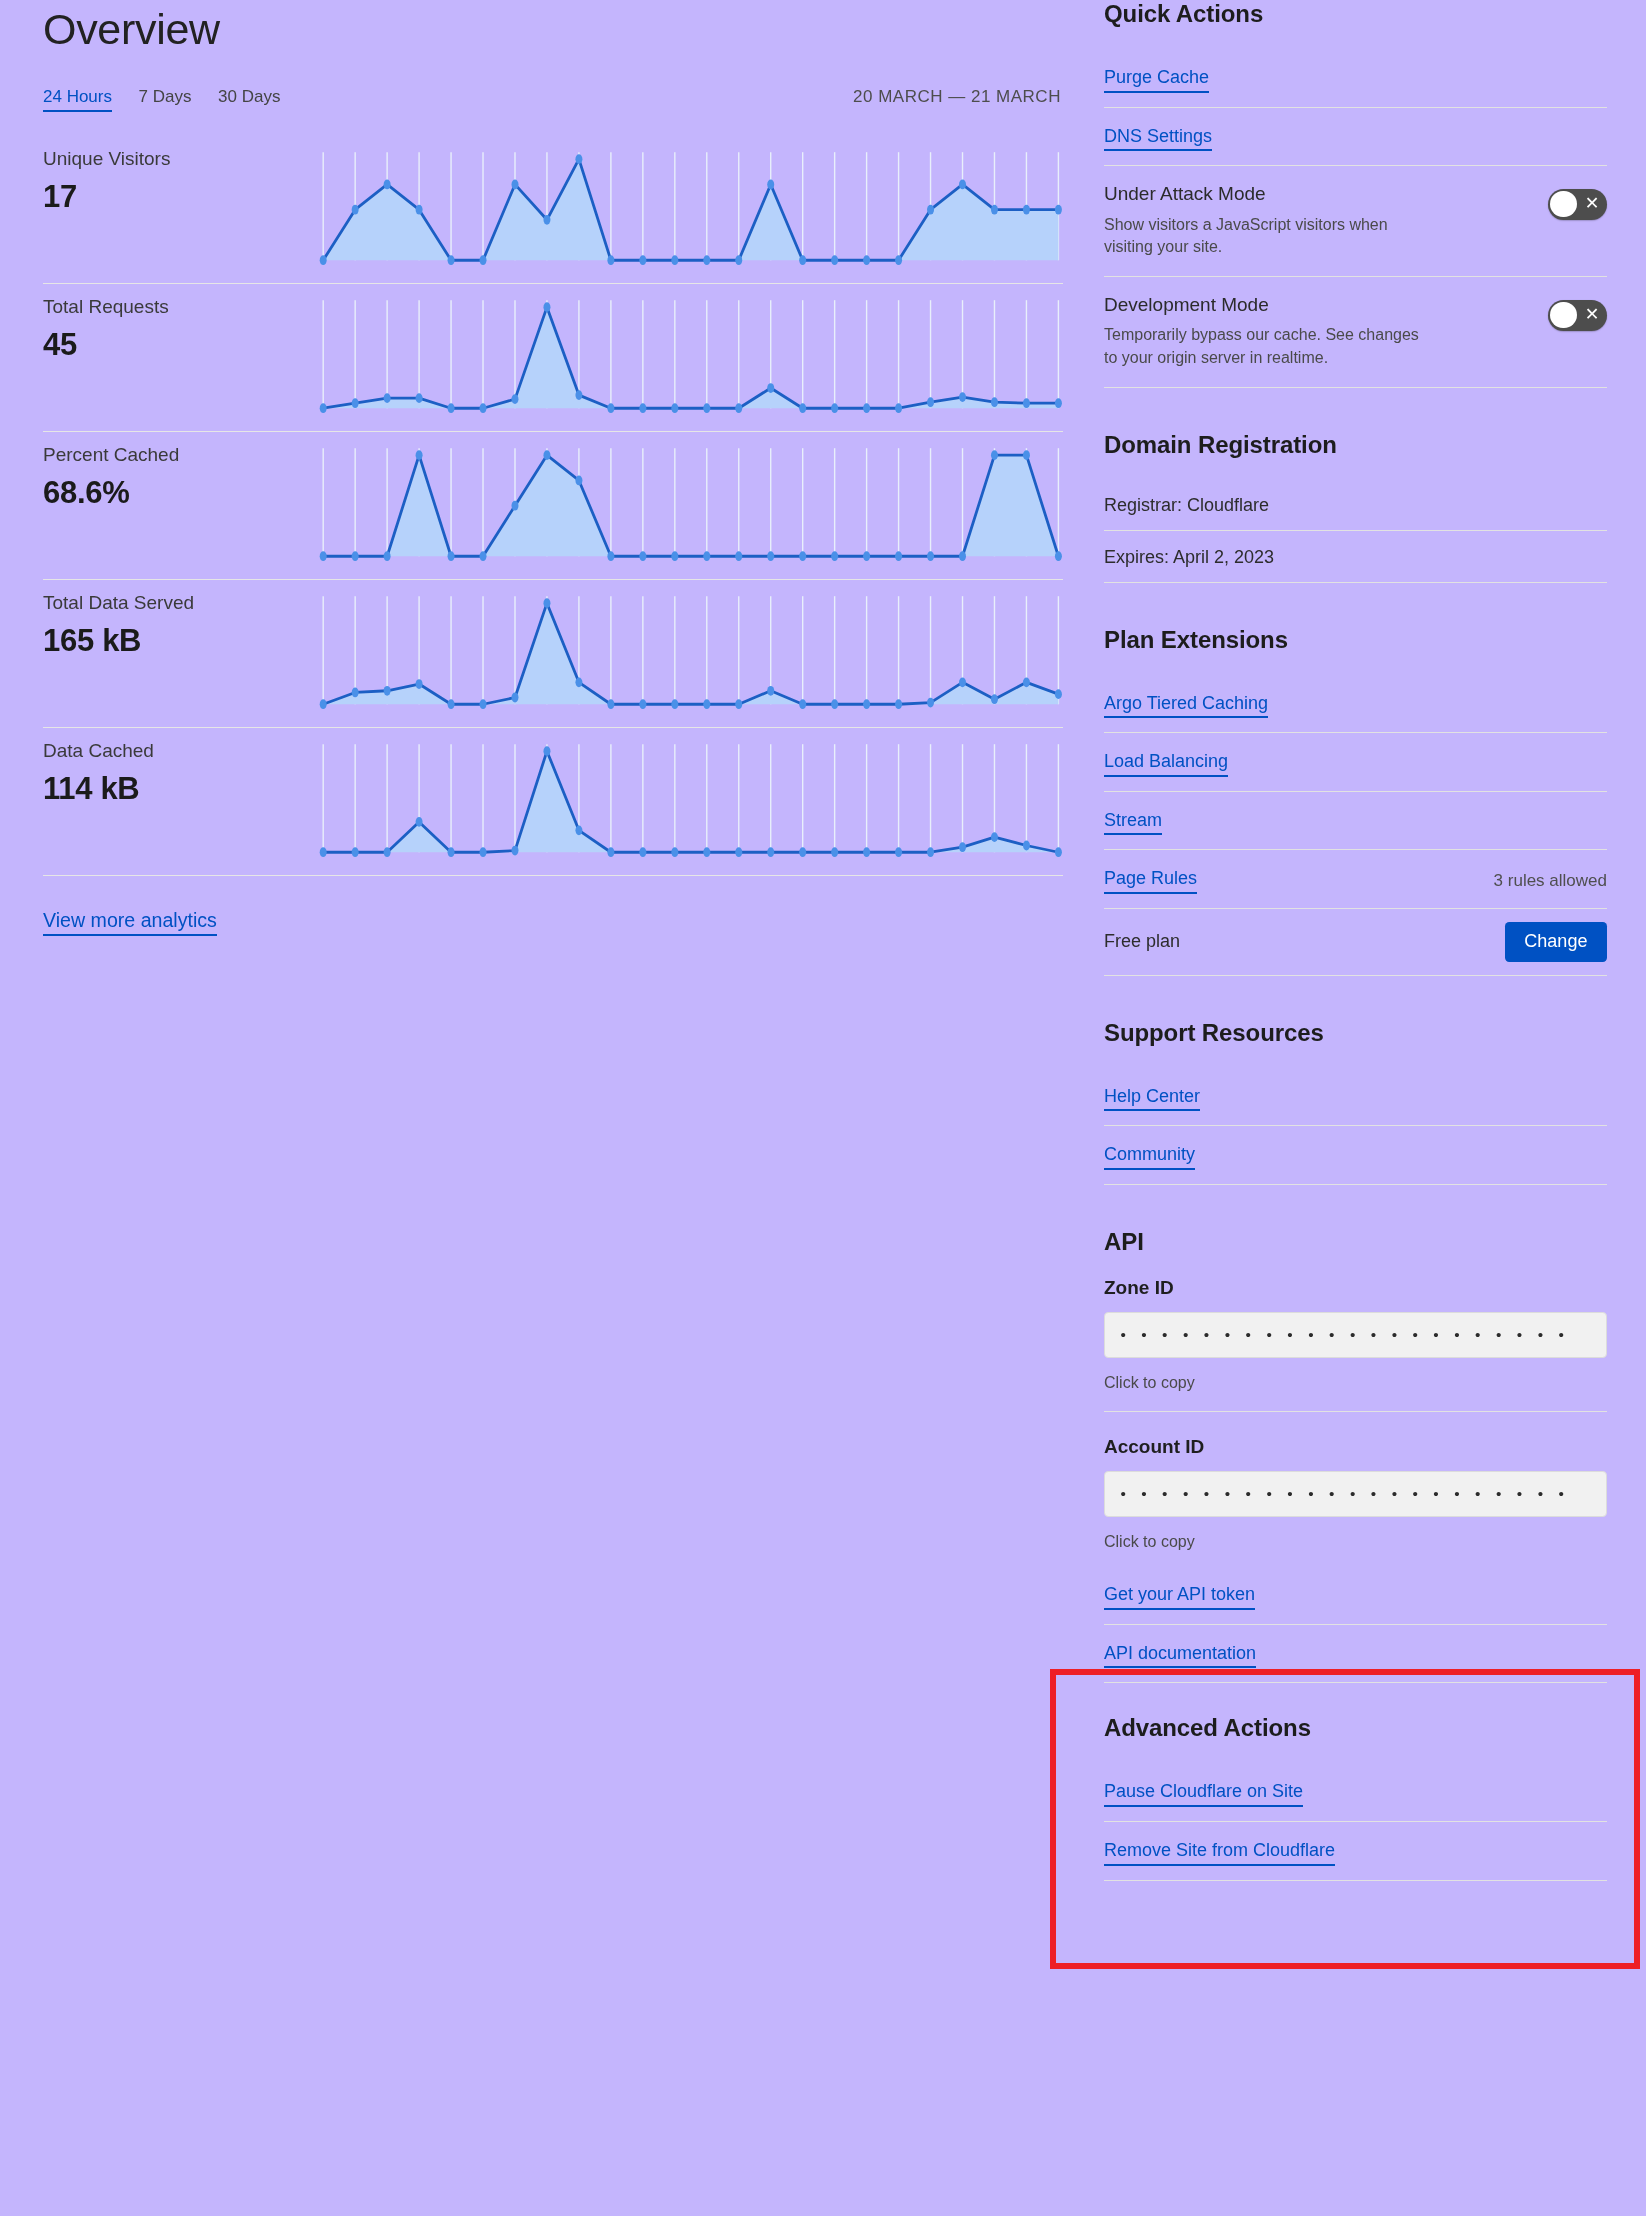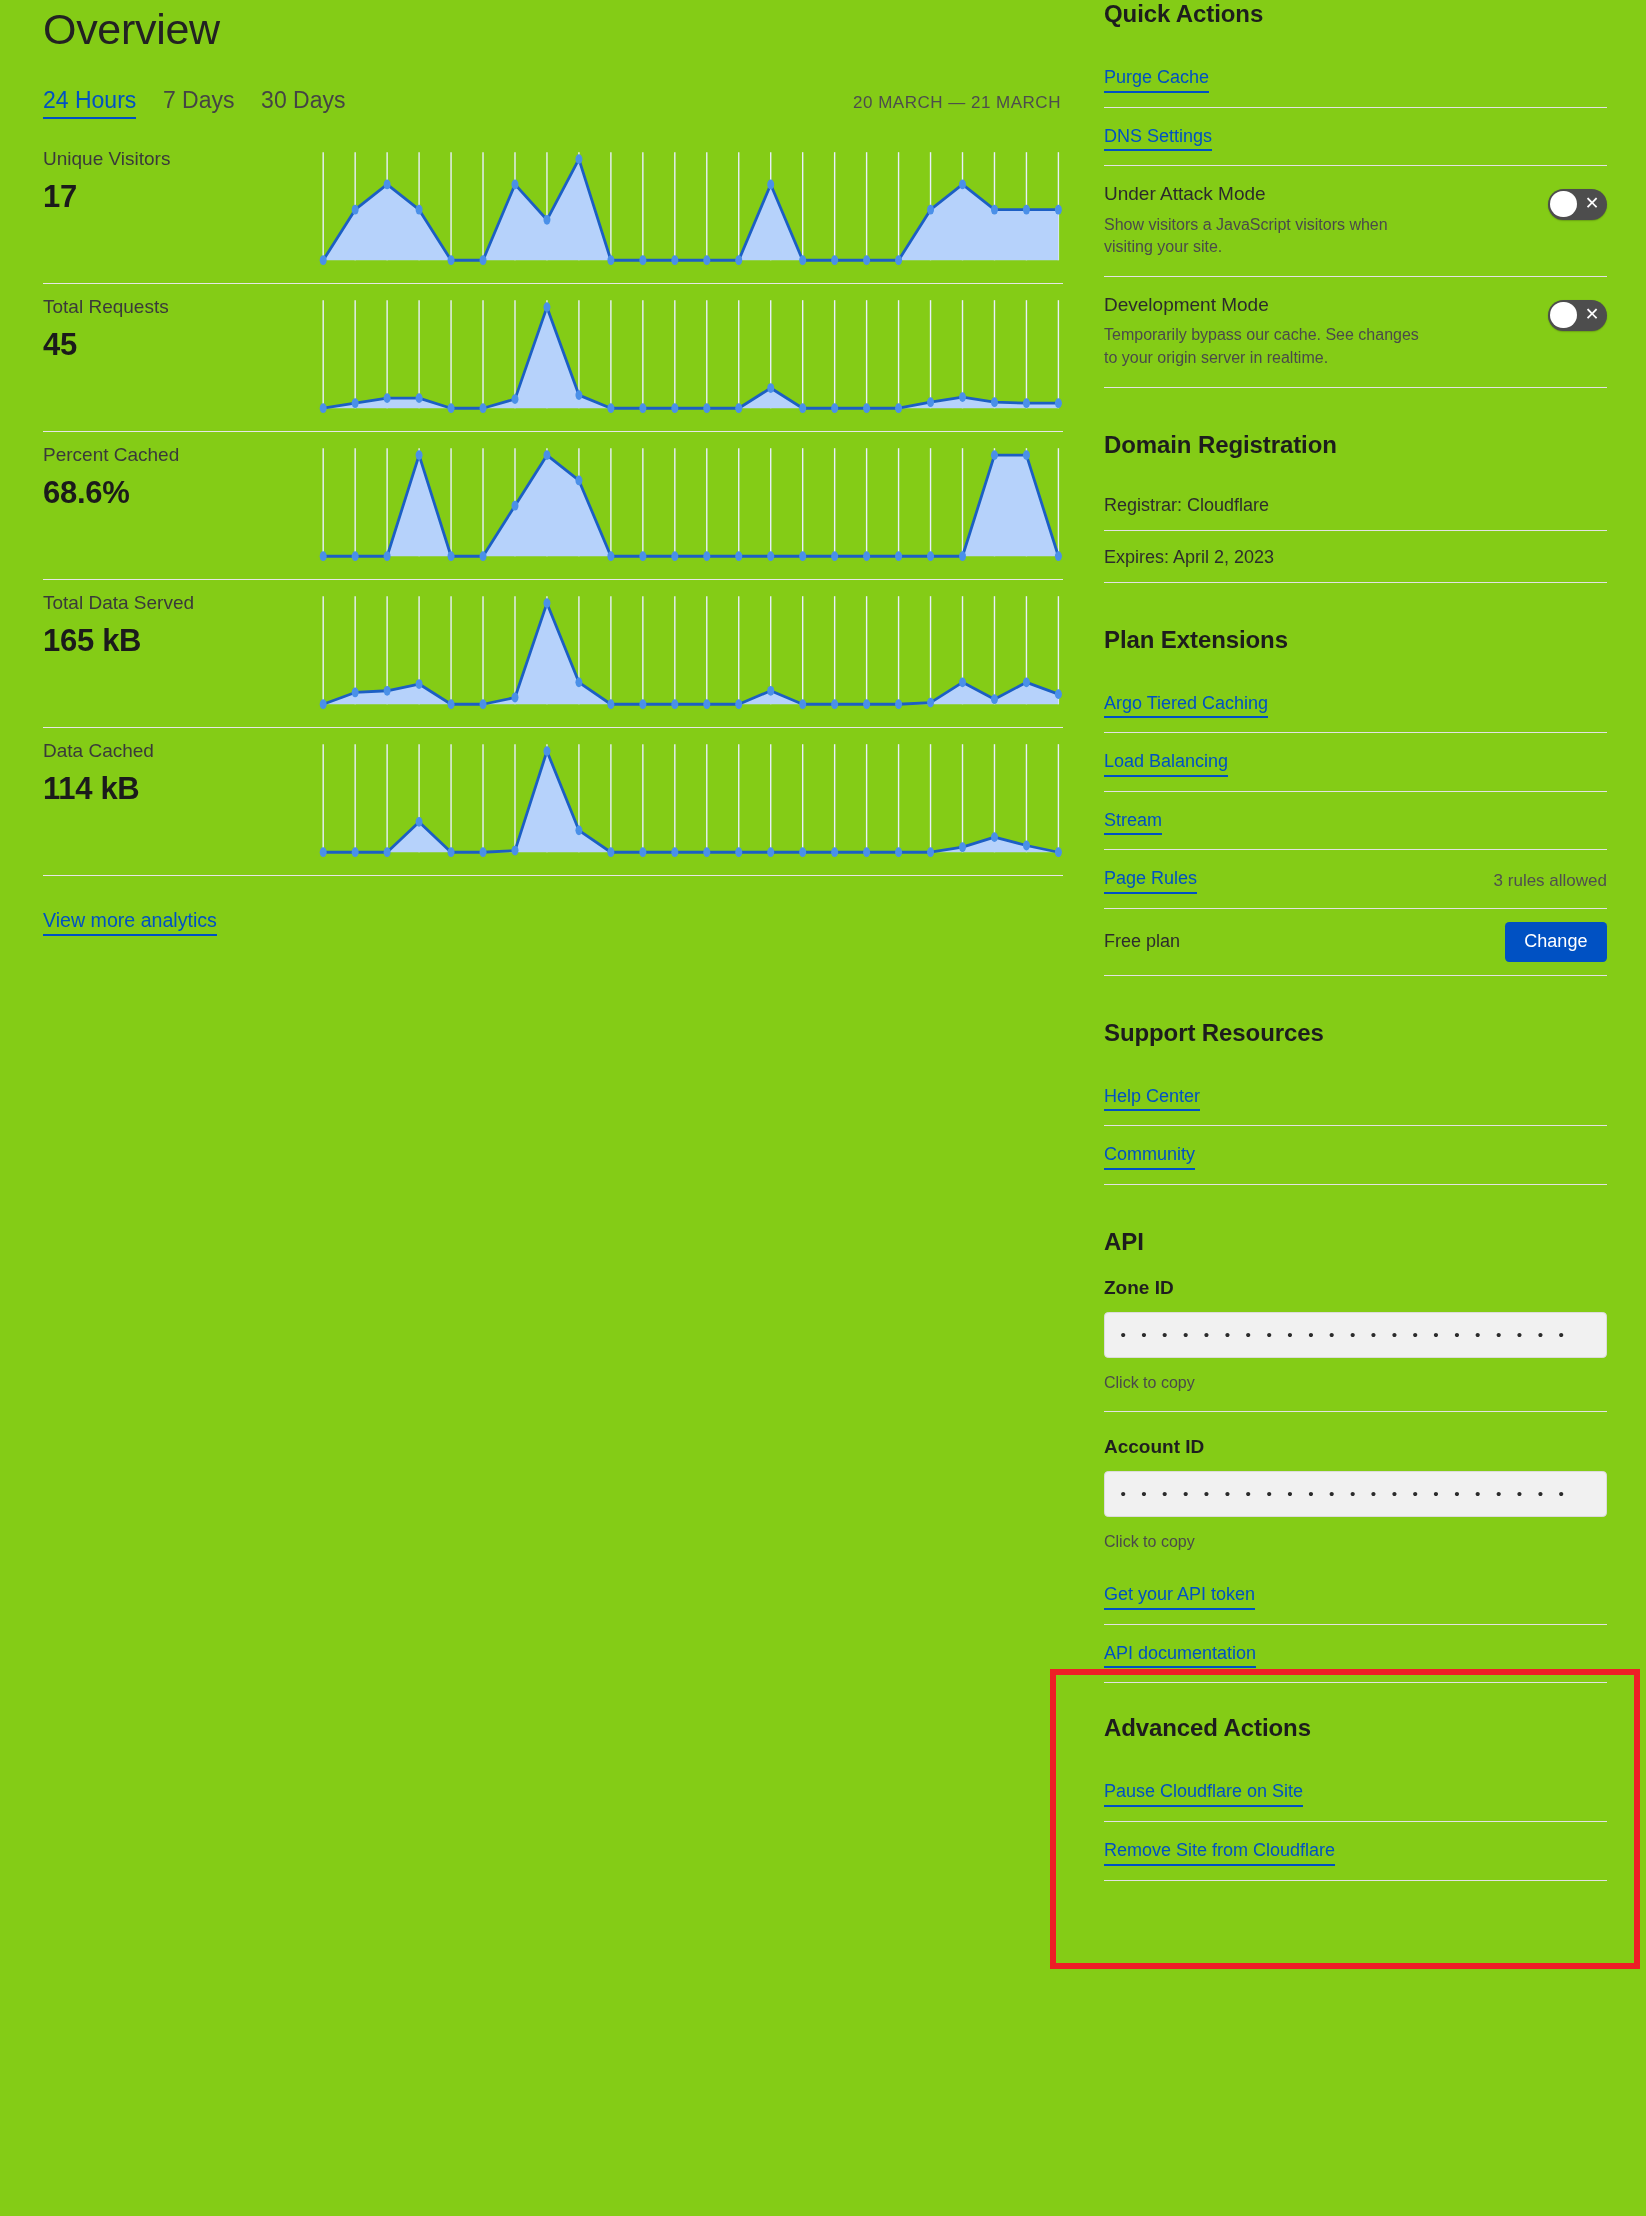--- a/index.html
+++ b/index.html
@@ -15,7 +15,7 @@
     position: relative;
     width: 1647px;
     height: 2216px;
-    background: #84cc16;
+    background: #c4b5fd;
     overflow: hidden;
   }
 

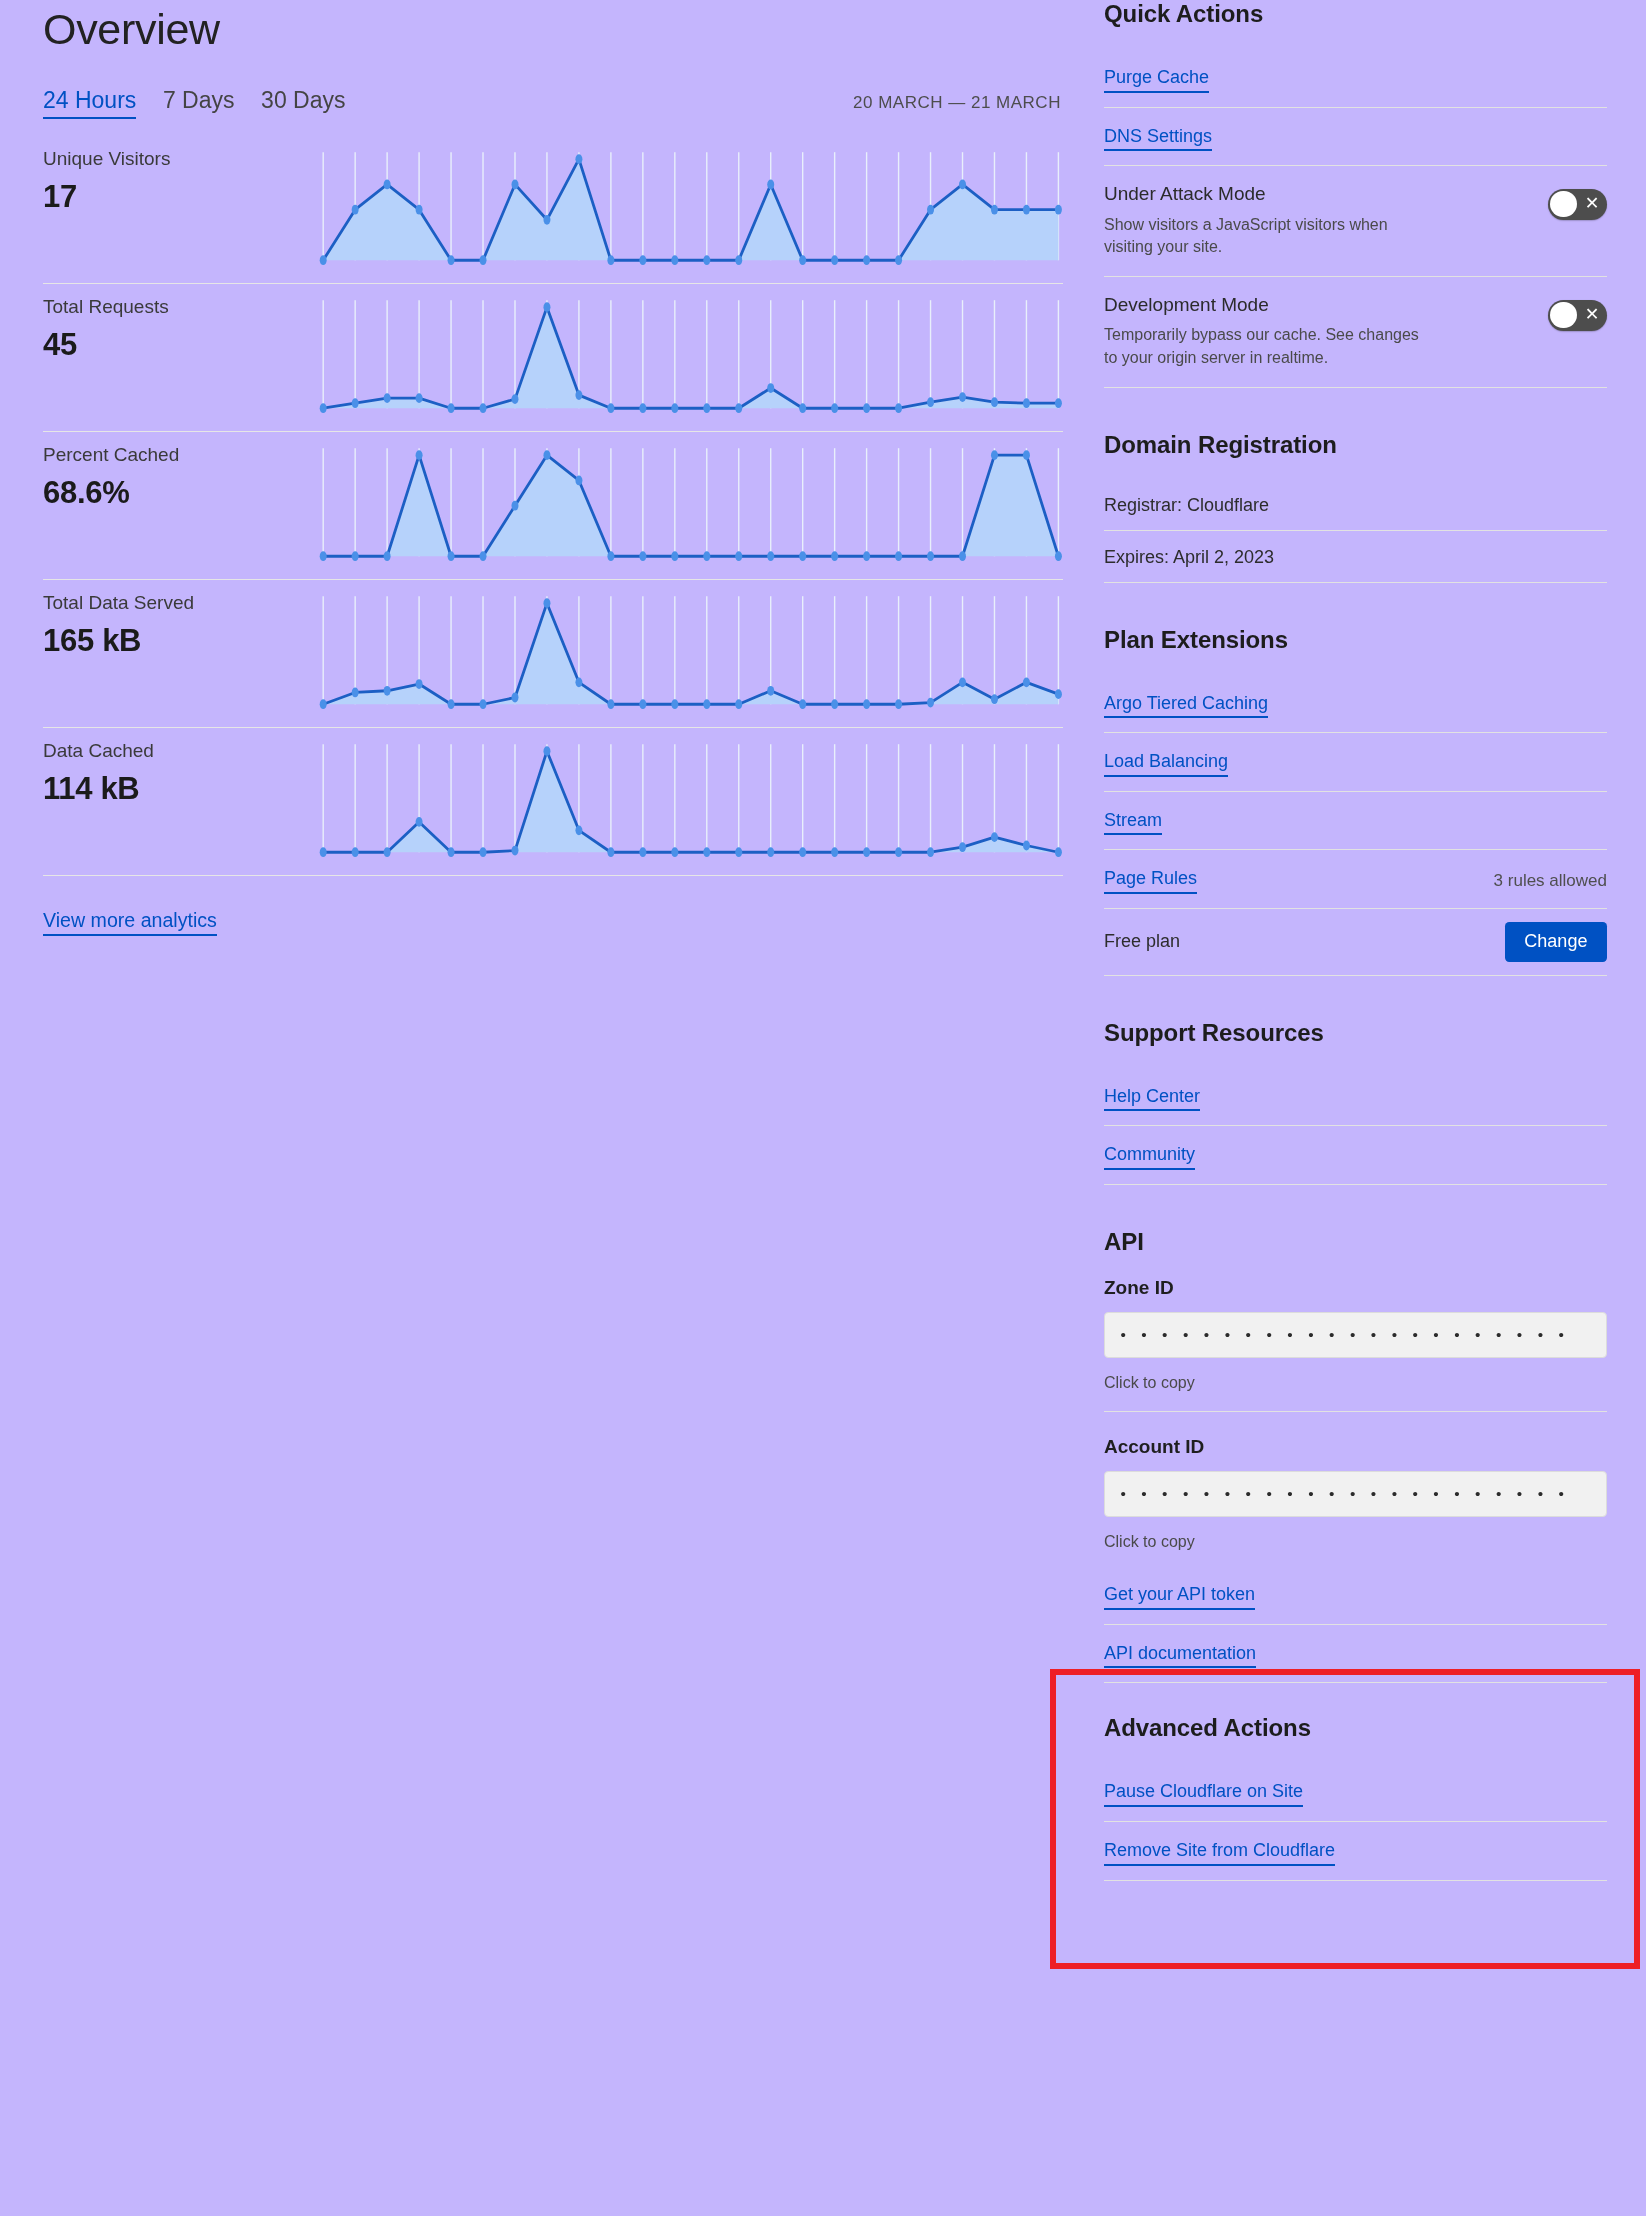--- a/index.html
+++ b/index.html
@@ -42,7 +42,7 @@
   }
   .range-tabs { display: flex; gap: 26.6px; align-items: baseline; }
   .range-tab {
-    font-size: 23px;
+    font-size: 17px;
     color: #444;
     cursor: pointer;
     padding-bottom: 3.5px;

